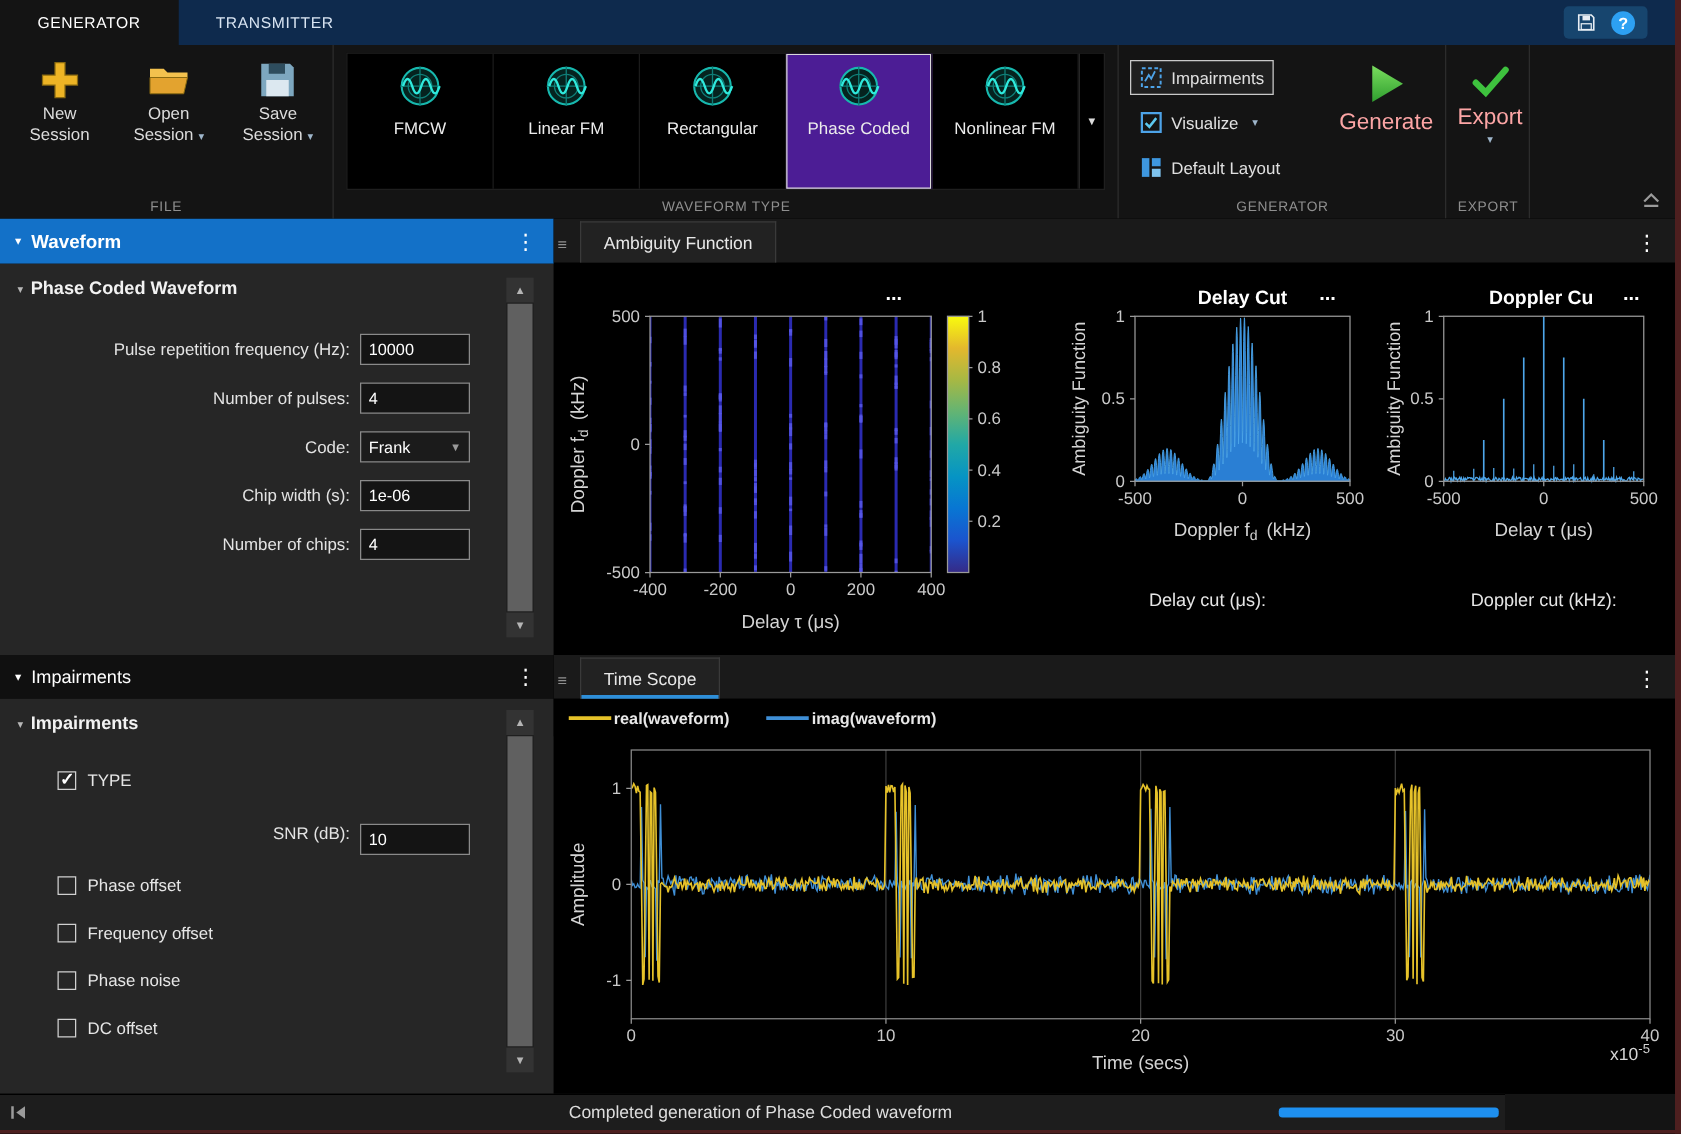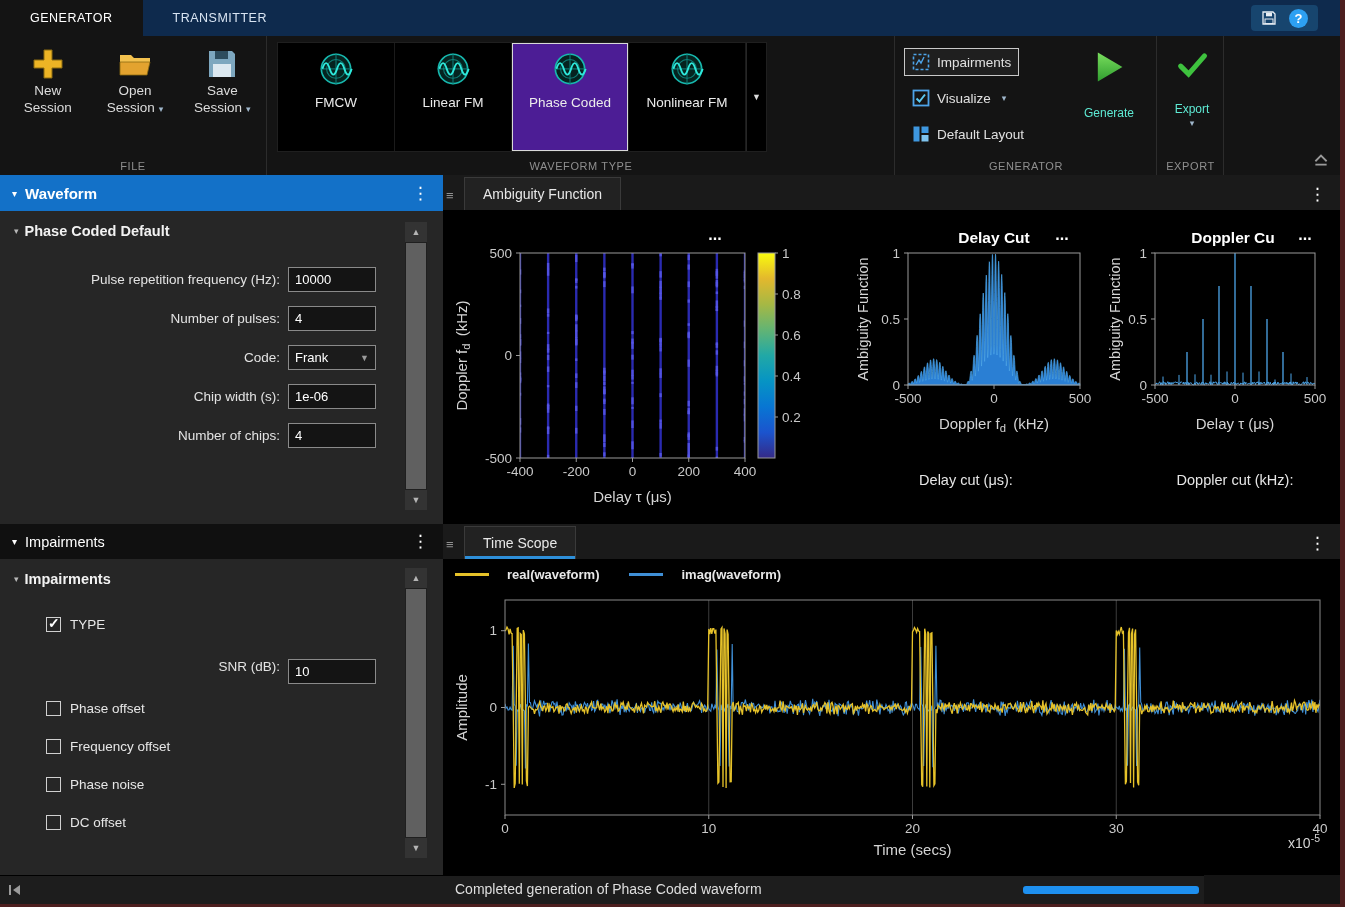--- a/index.html
+++ b/index.html
@@ -168,6 +168,16 @@
           <div class="gal-label">Linear FM</div>
         </div>
 
+        <div class="gal-item">
+          <svg class="galicon" viewBox="0 0 44 36">
+            <circle cx="22" cy="16" r="14" fill="#05231f" stroke="#17b8ae" stroke-width="1.6"></circle>
+            <circle cx="22" cy="16" r="9" fill="none" stroke="#0f7f78" stroke-width="1"></circle>
+            <line x1="22" y1="1" x2="22" y2="31" stroke="#0f7f78" stroke-width="1"></line>
+            <line x1="7" y1="16" x2="37" y2="16" stroke="#0f7f78" stroke-width="1"></line>
+            <path d="M9 16 q3.5 -11 7 0 t7 0 t7 0 t7 0" fill="none" stroke="#2fe9dc" stroke-width="1.8"></path>
+          </svg>
+          <div class="gal-label">Rectangular</div>
+        </div>
 
         <div class="gal-item sel">
           <svg class="galicon" viewBox="0 0 44 36">

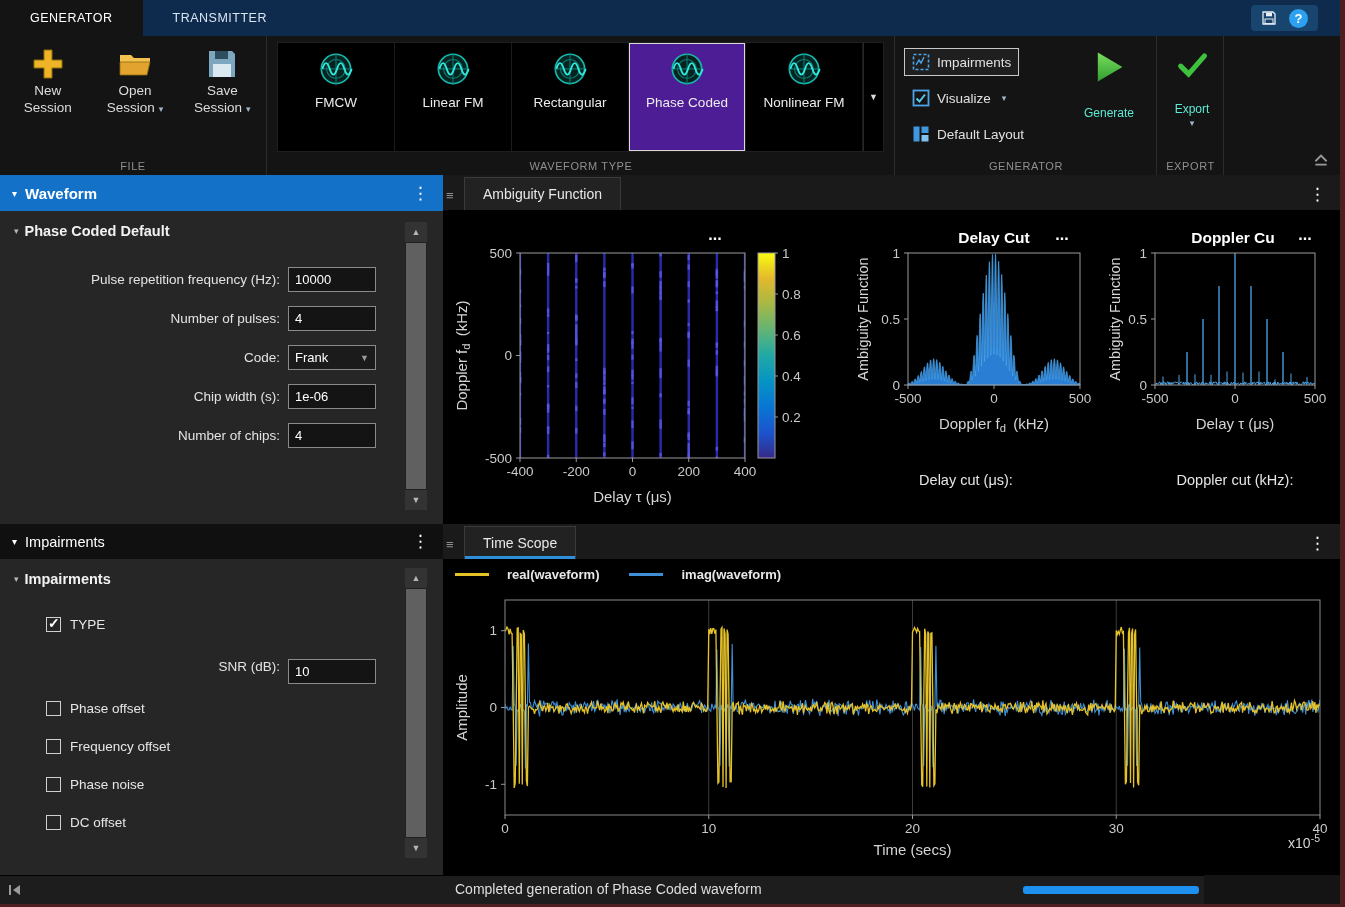--- a/index.html
+++ b/index.html
@@ -38,7 +38,7 @@
 .gen-row.boxed{background:#1f1f1f;box-shadow:inset 0 0 0 1px #c9c9c9}
 .gen-right{position:absolute;left:172px;top:12px;width:82px;display:flex;flex-direction:column;
            align-items:center;cursor:pointer}
-.gen-right .bl,.export-btn .bl{font-size:12px;color:#5eead4;margin-top:20px}
+.gen-right .bl,.export-btn .bl{font-size:18px;color:#fca5a5;margin-top:1px}
 .export-btn{position:absolute;left:8px;top:12px;width:52px;display:flex;flex-direction:column;
             align-items:center;cursor:pointer}
 .collapse-btn{position:absolute;right:10px;bottom:8px;width:18px;height:16px;cursor:pointer}

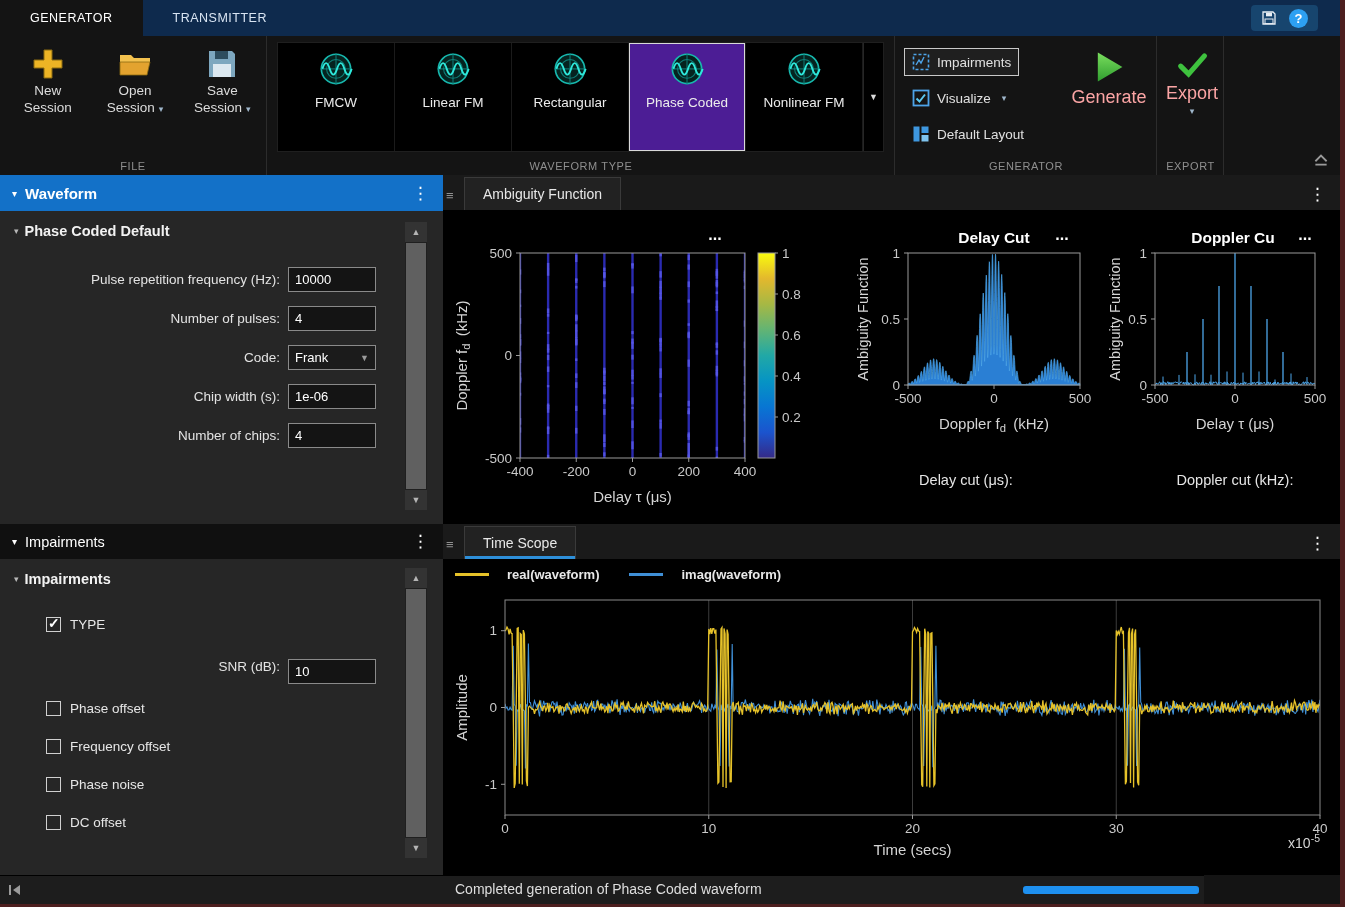--- a/index.html
+++ b/index.html
@@ -272,7 +272,7 @@
     <div id="wave-body">
       <div class="section-title">
         <span class="tri">▾</span>
-        <span class="st">Phase Coded Default</span>
+        <span class="st">Phase Coded Waveform</span>
       </div>
       <div class="fields">
         <div class="field-row">

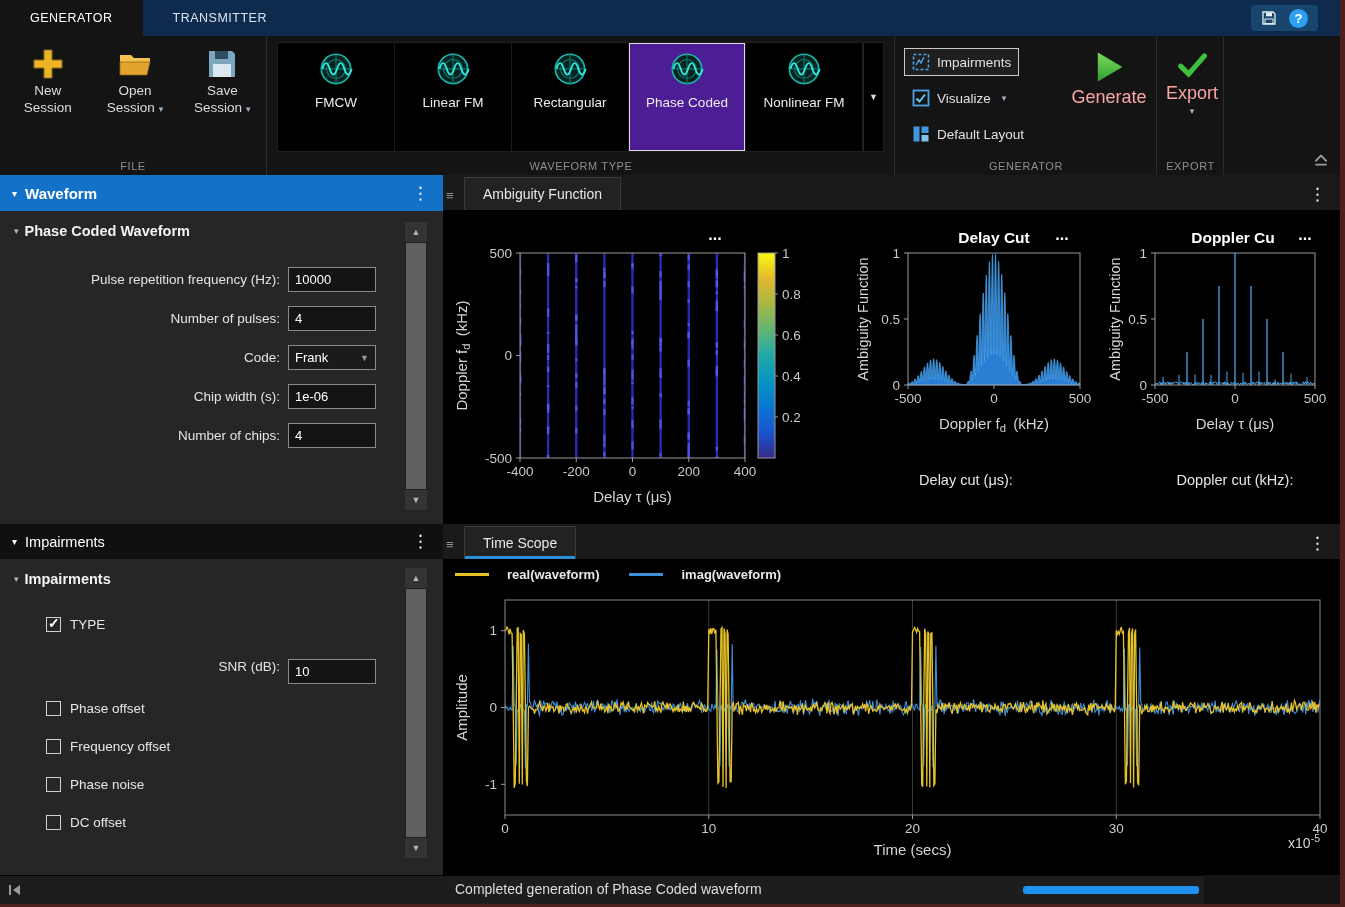--- a/index.html
+++ b/index.html
@@ -84,7 +84,7 @@
 .doc-tab.blue-underline{box-shadow:inset 0 -3px 0 #2e8fd9}
 .doc-kebab{margin-left:auto;margin-right:14px;margin-bottom:7px;color:#fff;font-size:17px;cursor:pointer;line-height:1}
 .ts-legend{height:30px;display:flex;align-items:center;padding-left:12px;column-gap:30px;background:#000}
-.legend-item{display:flex;align-items:center;gap:18px}
+.legend-item{display:flex;align-items:center;gap:2px}
 .legend-line{width:34px;height:3px;display:inline-block}
 .legend-label{font-size:13px;font-weight:bold;color:#e8e8e8}
 

